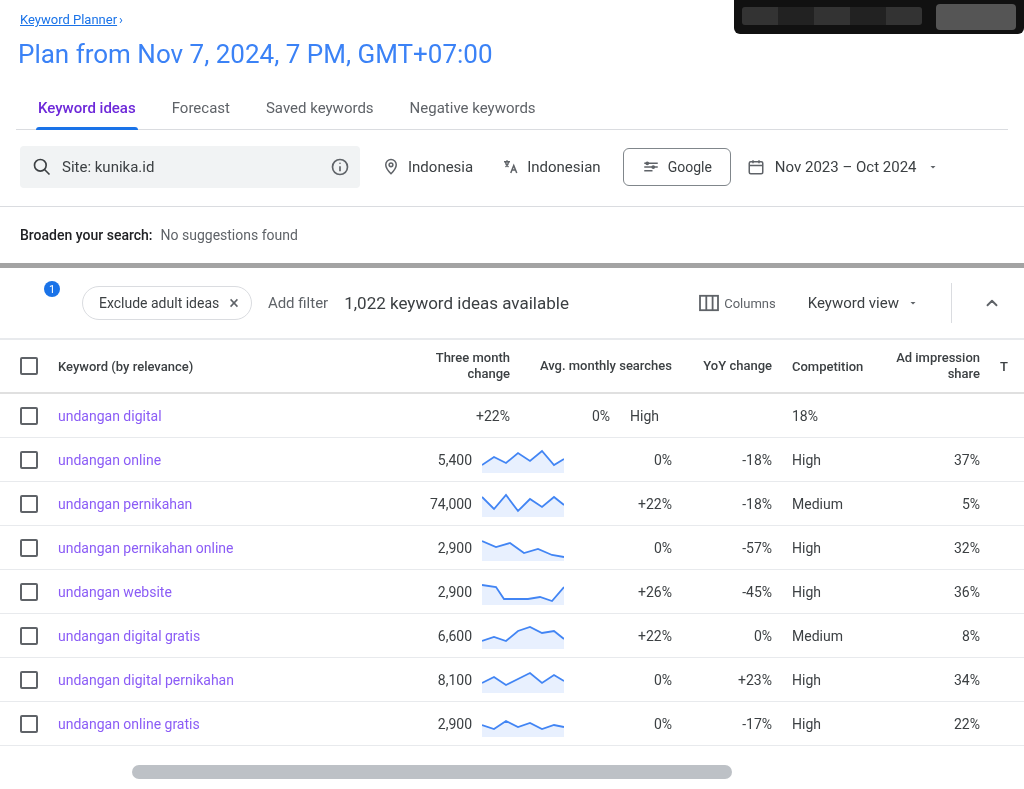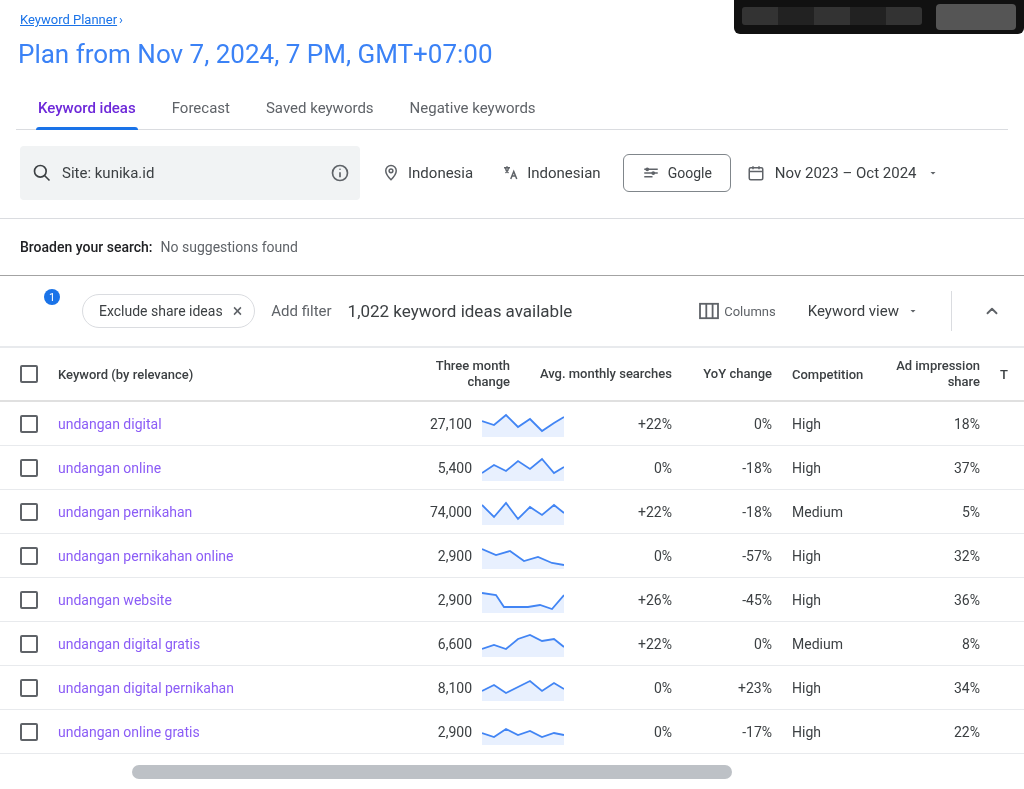--- a/index.html
+++ b/index.html
@@ -22,7 +22,7 @@
 
   .filterbar-wrap { border-bottom:1px solid #dadce0; }
   .filterbar { display:flex; align-items:center; gap:16px; padding:16px 20px 18px 20px; }
-  .sitebox { position:relative; display:flex; align-items:center; background:#f1f3f4; border-radius:4px; width:340px; height:54px; padding:0 40px 0 42px; }
+  .sitebox { position:relative; display:flex; align-items:center; background:#f1f3f4; border-radius:4px; width:340px; height:42px; padding:0 40px 0 42px; }
   .sitebox .icon-search { position:absolute; left:12px; }
   .sitebox .icon-info { position:absolute; right:10px; }
   .sitebox .site-label { color:#3c4043; font-size:15px; }

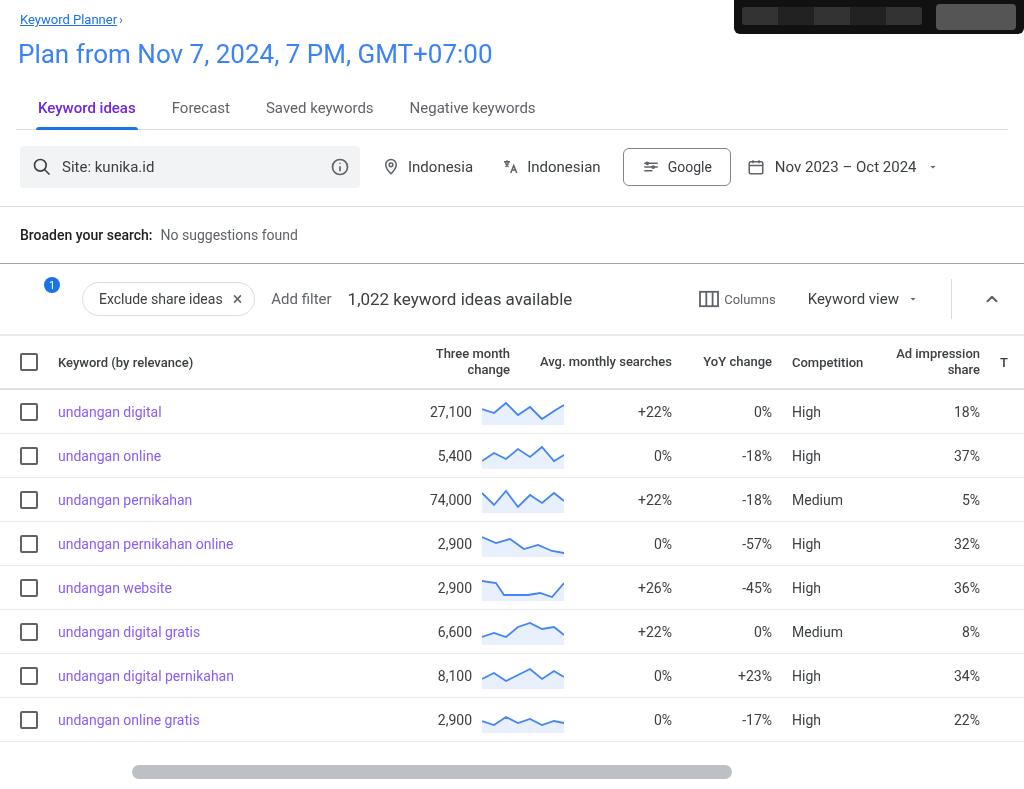--- a/index.html
+++ b/index.html
@@ -31,7 +31,7 @@
   .datebox { display:flex; gap:10px; align-items:center; color:#3c4043; font-size:15px; cursor:pointer; }
   .dropicon { color:#5f6368; }
 
-  .broaden { border-bottom:1px solid #a3a3a3; padding:20px 20px; display:flex; gap:8px; font-size:14px; }
+  .broaden { border-bottom:5px solid #a3a3a3; padding:20px 20px; display:flex; gap:8px; font-size:14px; }
   .broaden-label { color:#202124; font-weight:500; }
   .broaden-val { color:#5f6368; }
 

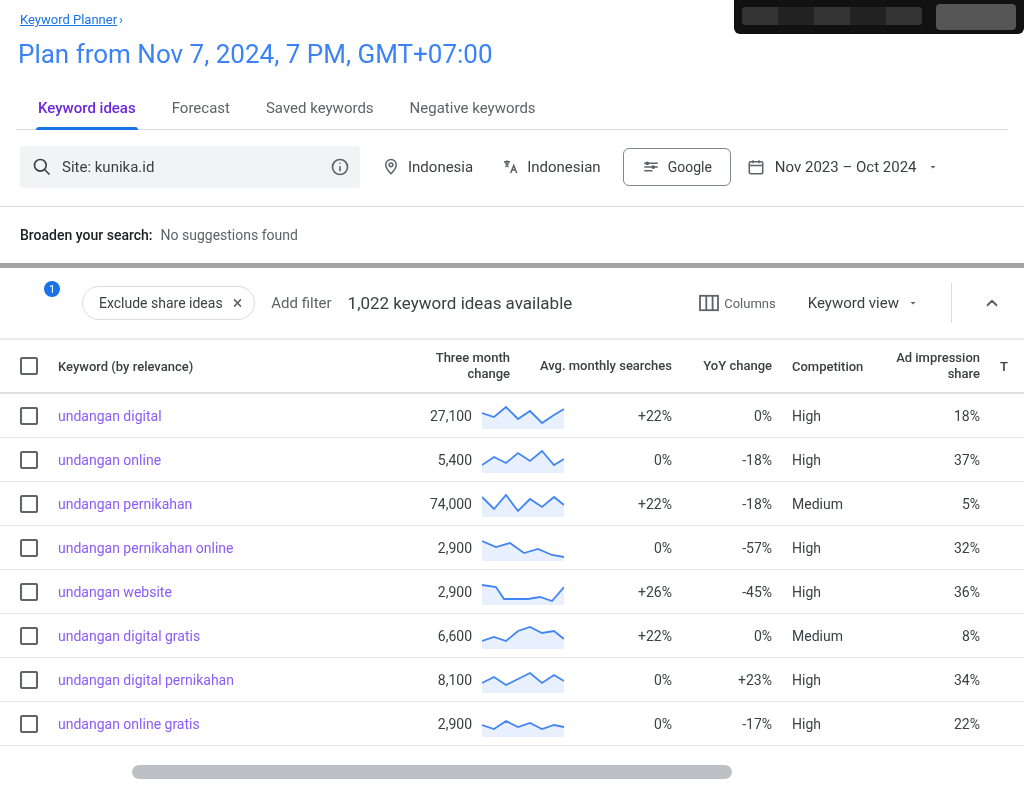--- a/index.html
+++ b/index.html
@@ -162,7 +162,7 @@
       <span class="badge">1</span>
     </div>
     <div class="chip">
-      <span>Exclude share ideas</span>
+      <span>Exclude adult ideas</span>
       <span class="close-x">×</span>
     </div>
     <span class="addfilter">Add filter</span>

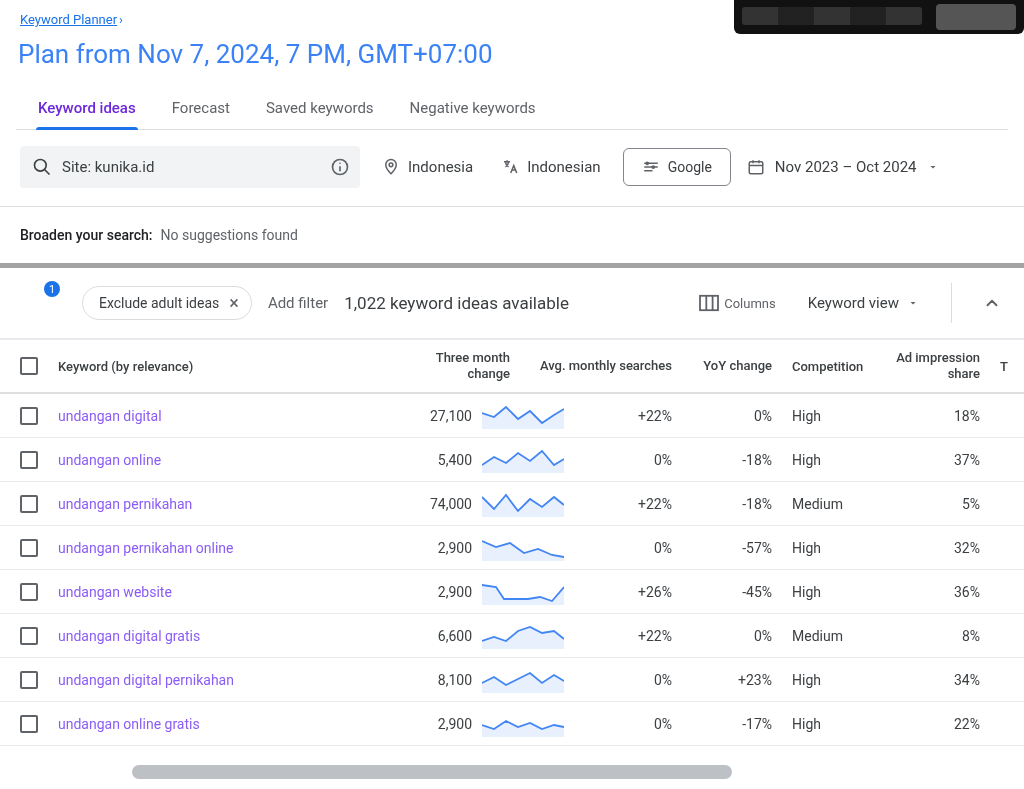--- a/index.html
+++ b/index.html
@@ -219,15 +219,6 @@
           <div class="td cell-kw">
             <span class="kw-text">undangan digital</span>
           </div>
-          <div class="td cell-searches">
-            <div class="search-block">
-              <span class="search-num">27,100</span>
-              <svg class="spark" viewBox="0 0 82 26" preserveAspectRatio="none">
-                <path d="M0,10 L12,14 L24,4 L36,16 L48,8 L60,20 L72,12 L82,6 L82,26 L0,26 Z" fill="#e8f0fe" stroke="none"></path>
-                <path d="M0,10 L12,14 L24,4 L36,16 L48,8 L60,20 L72,12 L82,6" fill="none" stroke="#4285f4" stroke-width="1.8"></path>
-              </svg>
-            </div>
-          </div>
           <div class="td cell-tmchg">
             <span class="numr">+22%</span>
           </div>

